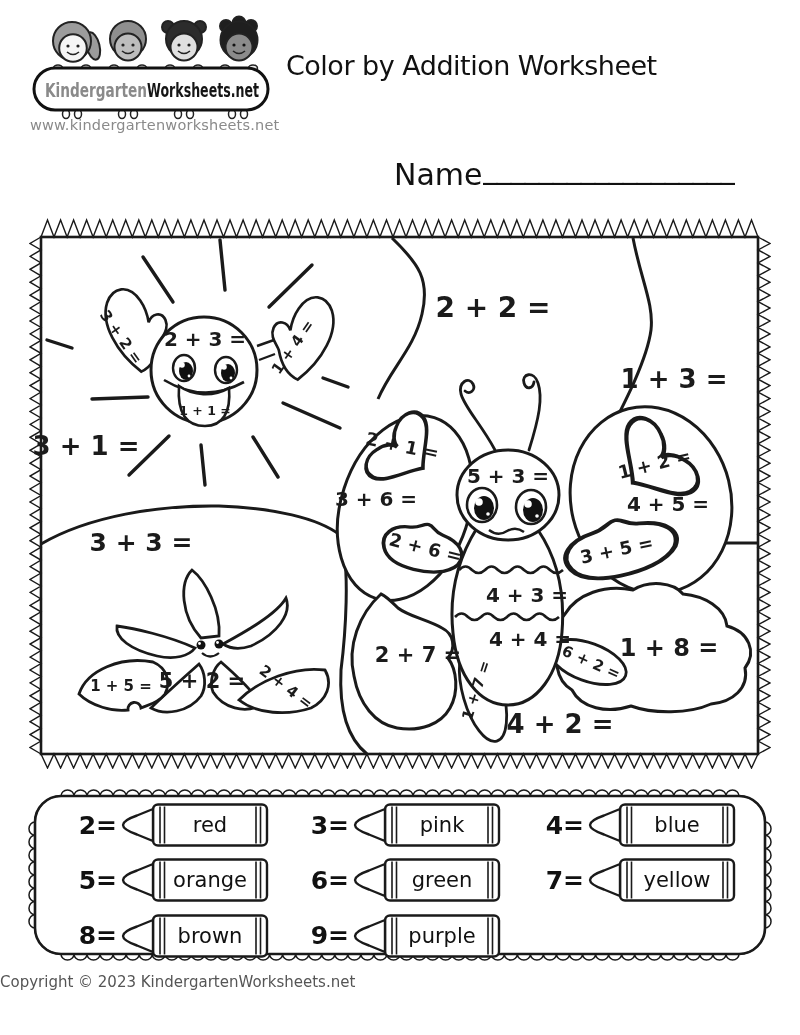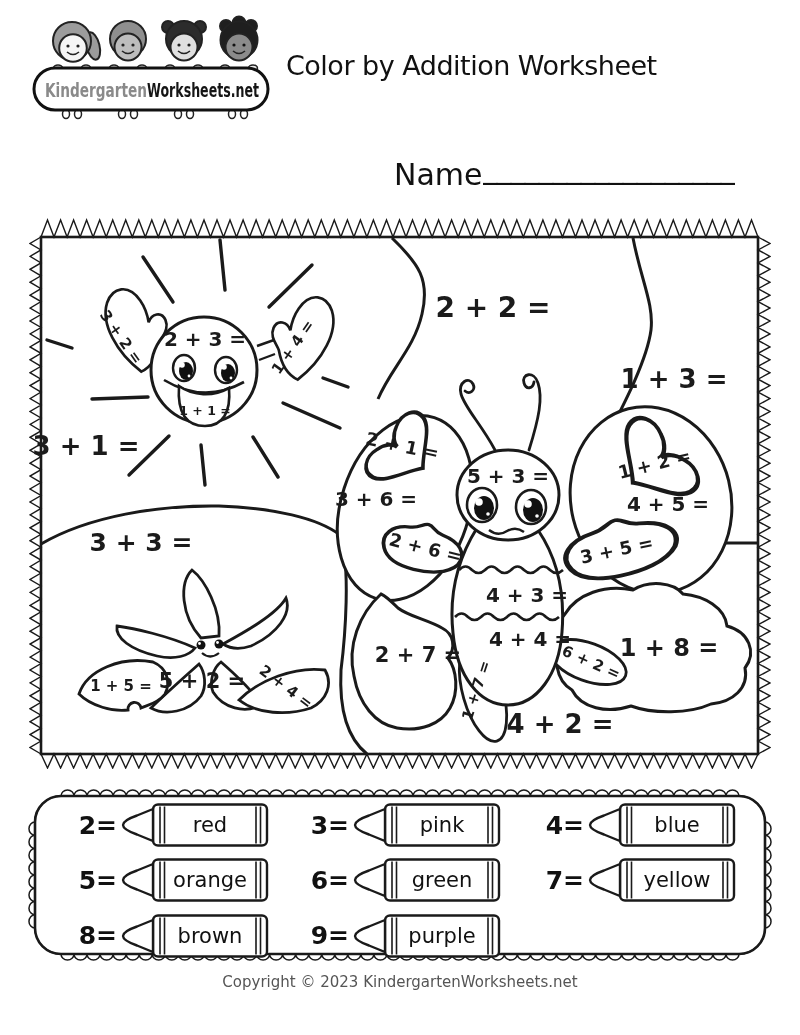--- a/index.html
+++ b/index.html
@@ -104,6 +104,7 @@
       <tspan fill="#8a8a8a" textLength="102" lengthAdjust="spacingAndGlyphs">Kindergarten</tspan><tspan fill="#151515" textLength="112" lengthAdjust="spacingAndGlyphs">Worksheets.net</tspan>
     </text>
   </svg>
+  <div id="site-url">www.kindergartenworksheets.net</div>
 
   <div id="name-row"><span>Name</span><span id="name-line">__________________</span></div>
 

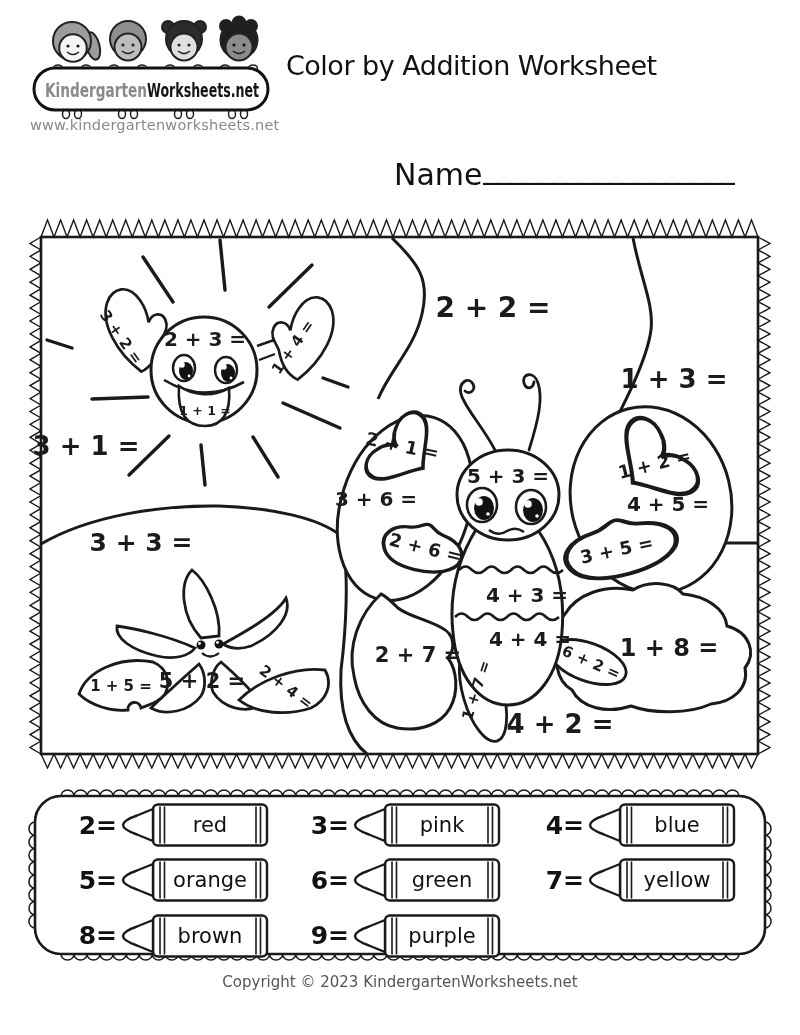--- a/index.html
+++ b/index.html
@@ -36,7 +36,7 @@
       text-anchor:middle;}
 
   
-  #footer{position:absolute;left:0;top:972px;width:800px;text-align:center;color:#555;
+  #footer{position:absolute;left:0;top:972px;width:800px;text-align:left;color:#555;
       font-size:15px;line-height:20px;}
 </style>
 </head>

